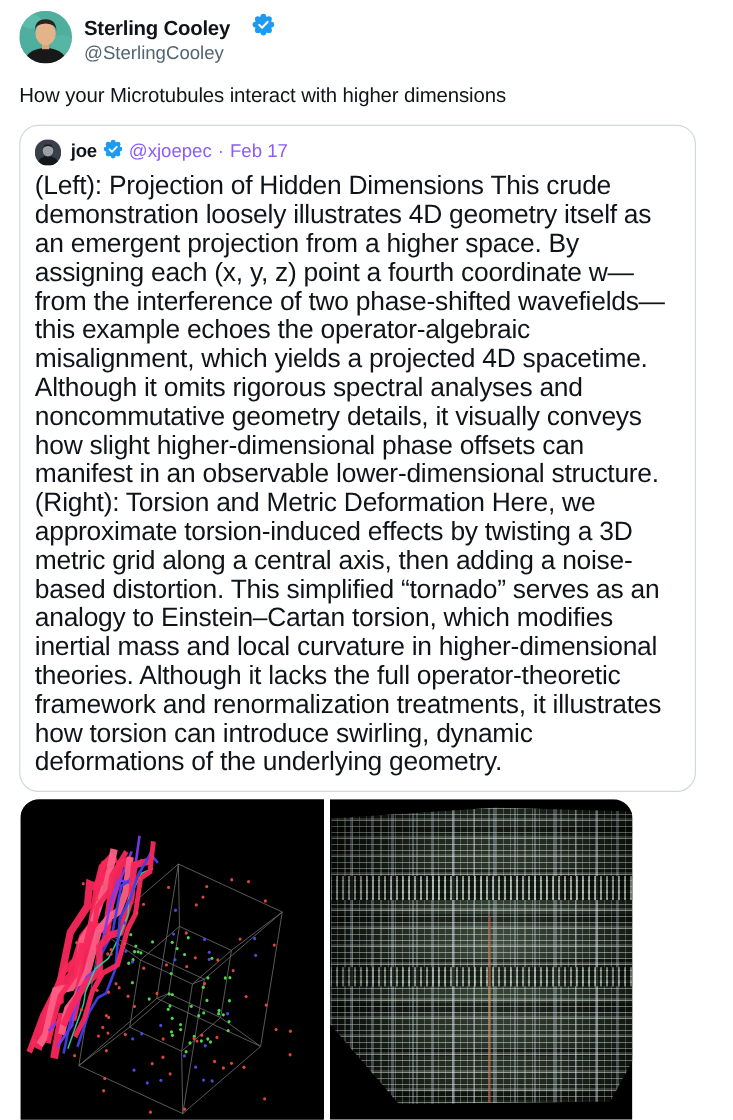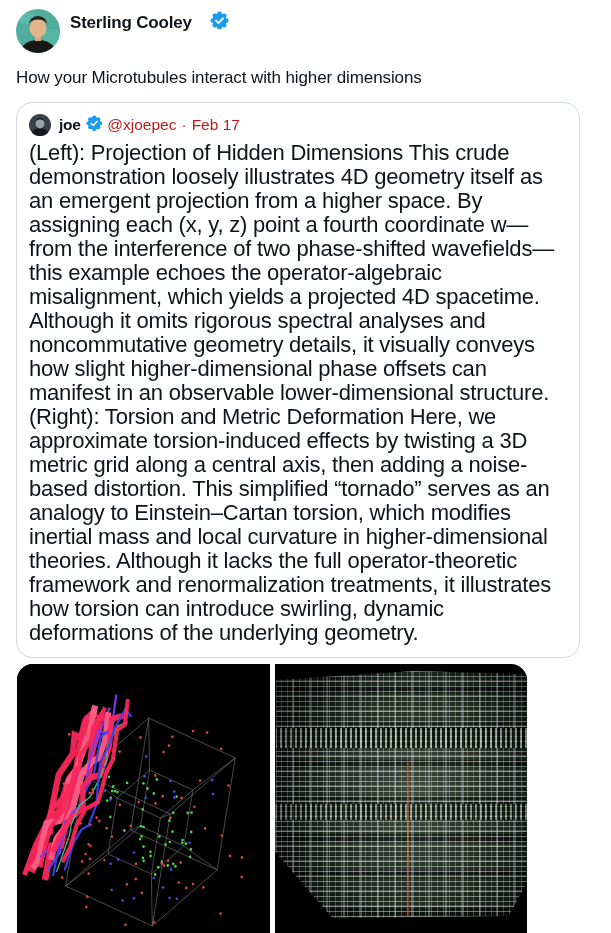--- a/index.html
+++ b/index.html
@@ -106,6 +106,7 @@
           </svg>
         </span>
       </div>
+      <span class="handle">@SterlingCooley</span>
     </div>
   </div>
 

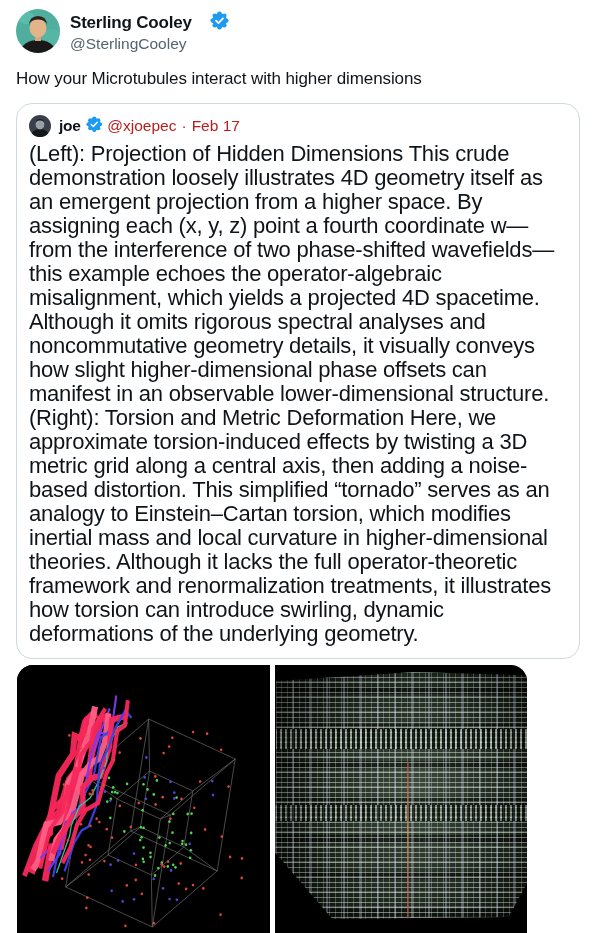--- a/index.html
+++ b/index.html
@@ -25,7 +25,7 @@
   .q-header { display: flex; align-items: center; gap: 5px; }
   .avatar-sm { width: 22px; height: 22px; border-radius: 50%; overflow: hidden; flex: 0 0 22px; }
   .q-name { font-weight: 700; font-size: 15.5px; letter-spacing: -0.2px; margin-left: 3px; }
-  .q-meta { font-size: 15.5px; color: #b91c1c; }
+  .q-meta { font-size: 15.5px; color: #8b5cf6; }
   .q-body { margin-top: 5px; font-size: 22px; line-height: 24px; letter-spacing: -0.22px; color: #0f1419; }
 
   

